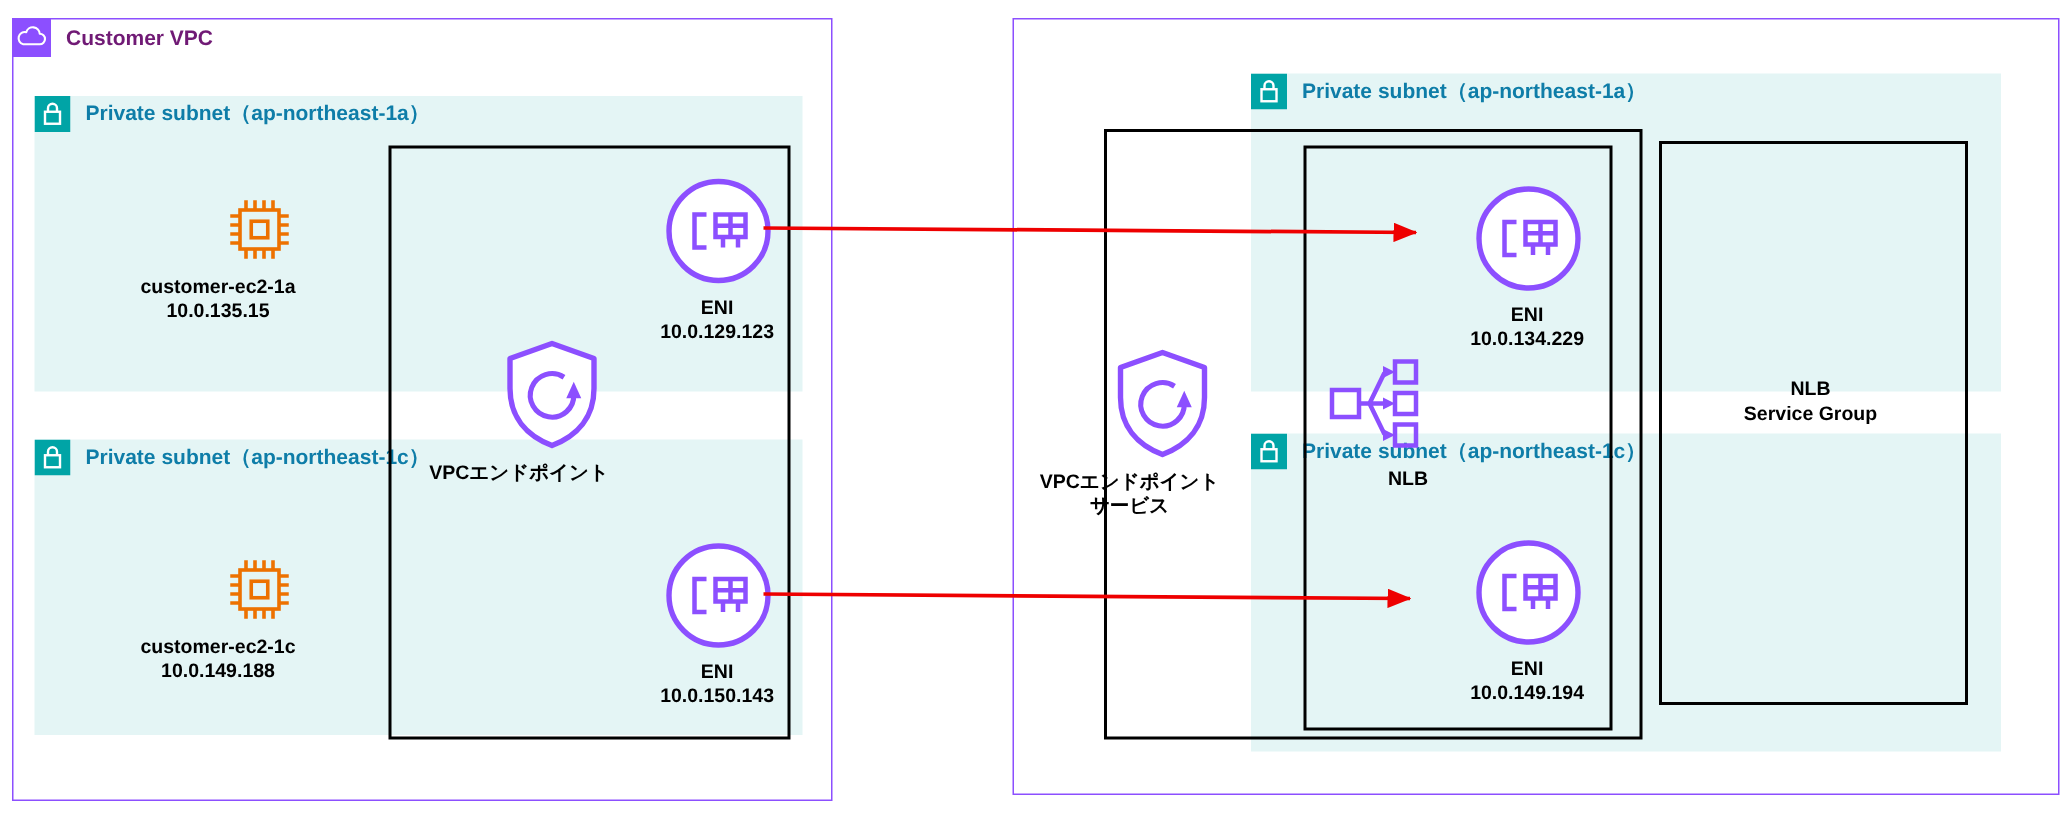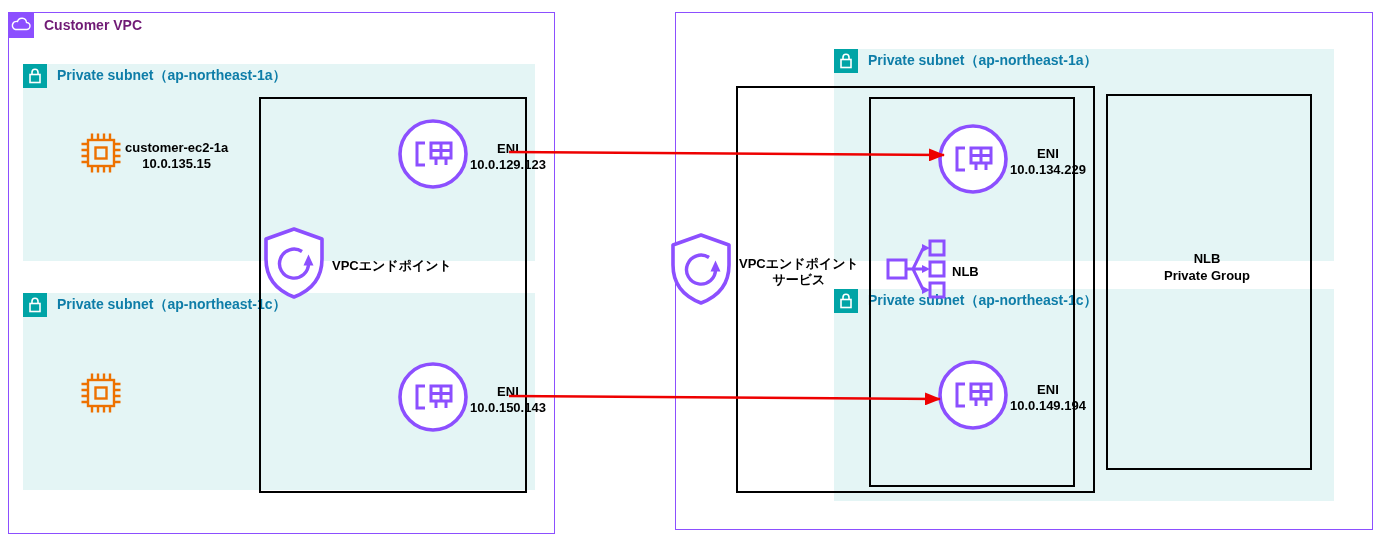--- a/index.html
+++ b/index.html
@@ -16,7 +16,7 @@
   .vpc-title{font-size:14px;font-weight:600;color:#701a75;text-align:right;}
   .subnet-title{font-size:14px;font-weight:700;color:var(--subnet-label-text,#0E7DA8);}
 
-  .node{position:absolute;display:flex;flex-direction:row;align-items:center;}
+  .node{position:absolute;display:flex;flex-direction:column;align-items:flex-end;}
   .nicon{line-height:0;}
   .caption{margin-top:6px;text-align:center;font-size:13px;font-weight:600;line-height:1.25;color:#000;white-space:nowrap;}
 

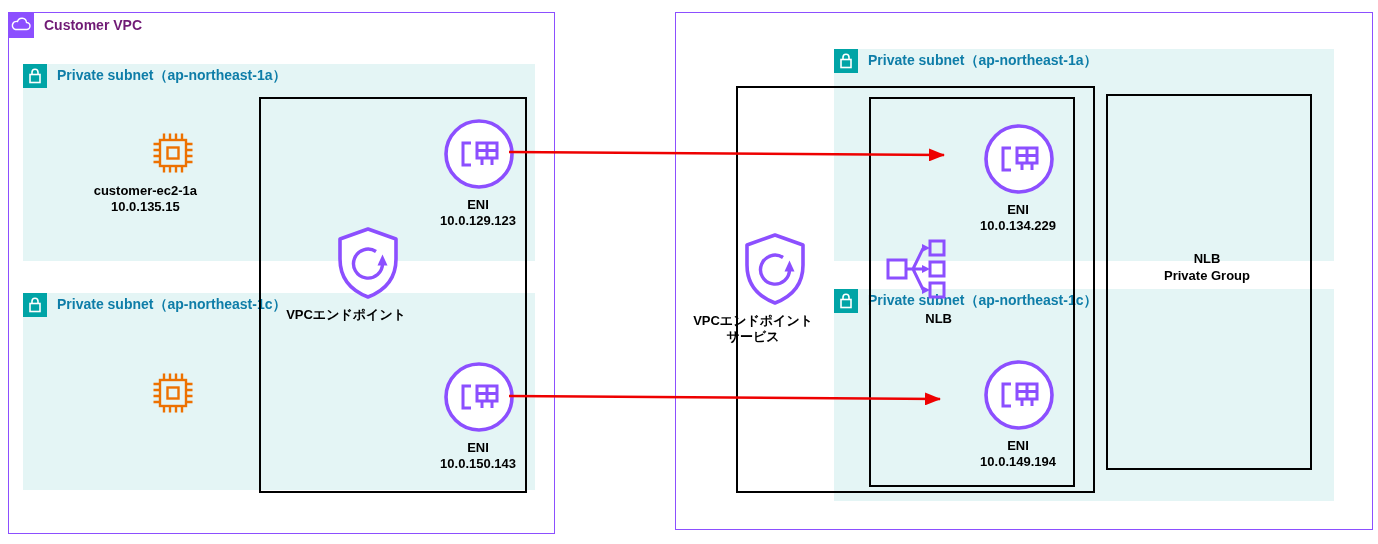--- a/index.html
+++ b/index.html
@@ -194,7 +194,7 @@
 
     <div class="tg-label" style="left:430px;top:238px;width:202px">
       <div>NLB</div>
-      <div>Private Group</div>
+      <div>Service Group</div>
     </div>
 
     <div class="node" style="left:-13px;top:218px;width:150px">

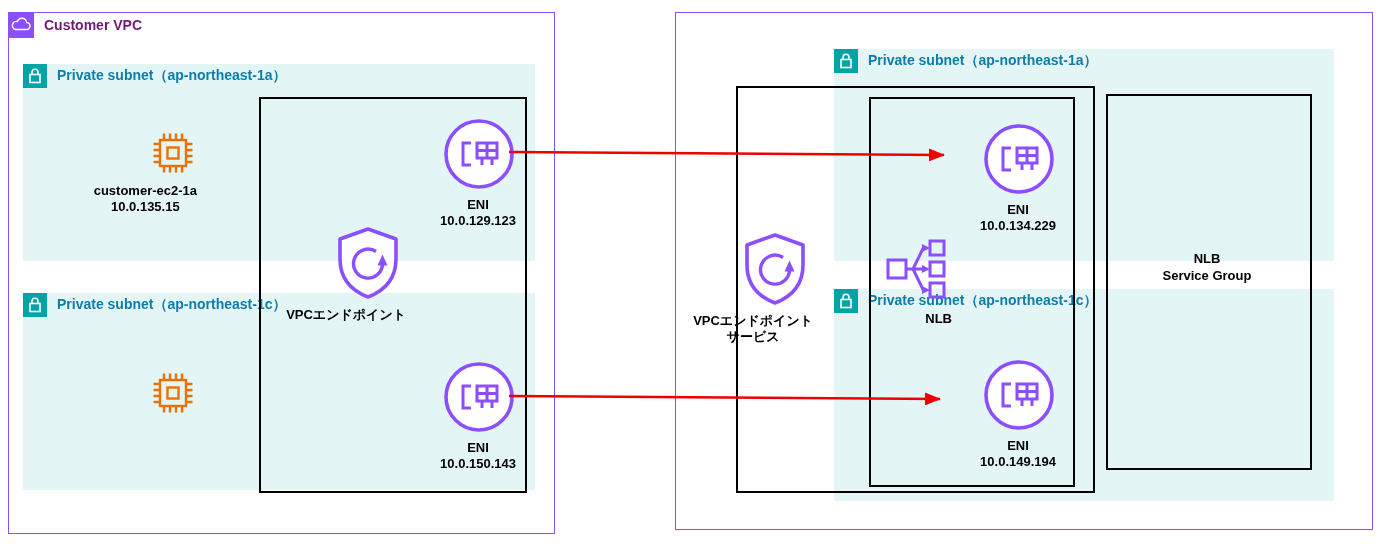--- a/index.html
+++ b/index.html
@@ -103,6 +103,10 @@
             </g>
           </svg>
       </span>
+      <div class="caption">
+        <div>customer-ec2-1c</div>
+        <div>10.0.149.188</div>
+      </div>
     </div>
 
     <div class="node" style="left:387px;top:104px;width:120px">

